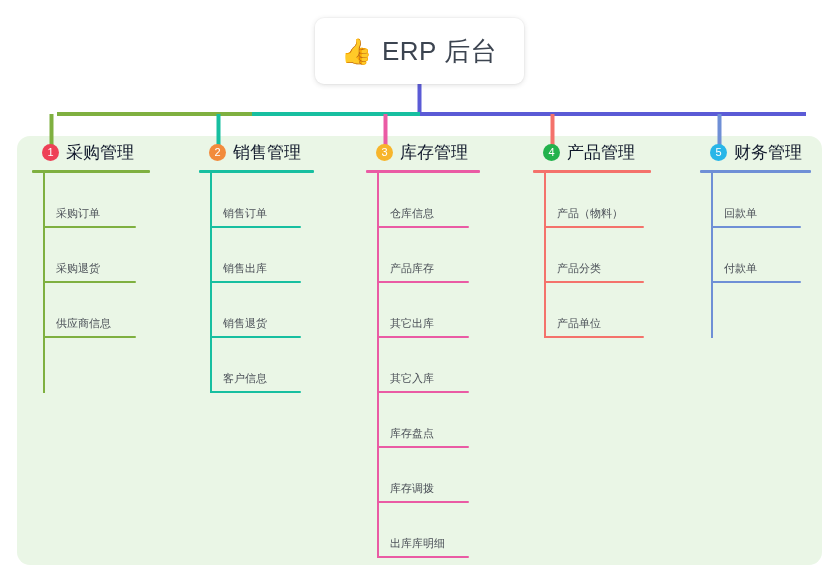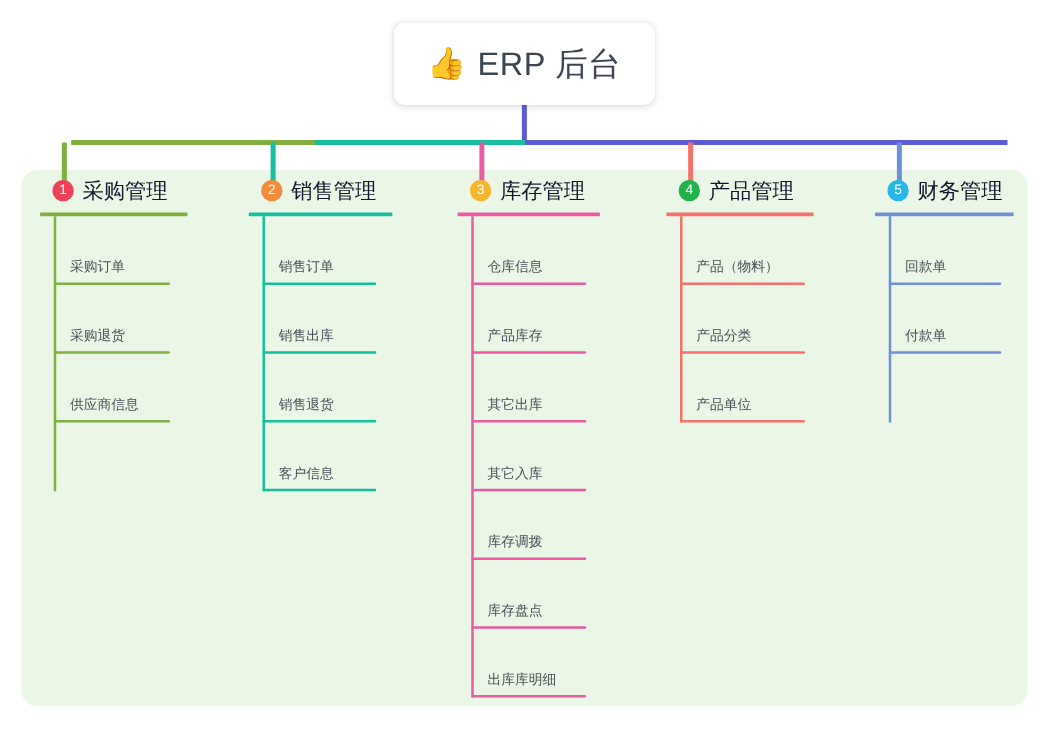--- a/index.html
+++ b/index.html
@@ -243,11 +243,11 @@
             <div class="leaf-rule" style="background: rgb(234, 91, 164); width: 92px;"></div>
           </div>
           <div class="leaf">
+            <span class="leaf-label">库存盘点</span>
+            <div class="leaf-rule" style="background: rgb(234, 91, 164); width: 92px;"></div>
+          </div>
+          <div class="leaf">
             <span class="leaf-label">库存调拨</span>
-            <div class="leaf-rule" style="background: rgb(234, 91, 164); width: 92px;"></div>
-          </div>
-          <div class="leaf">
-            <span class="leaf-label">库存盘点</span>
             <div class="leaf-rule" style="background: rgb(234, 91, 164); width: 92px;"></div>
           </div>
           <div class="leaf">

